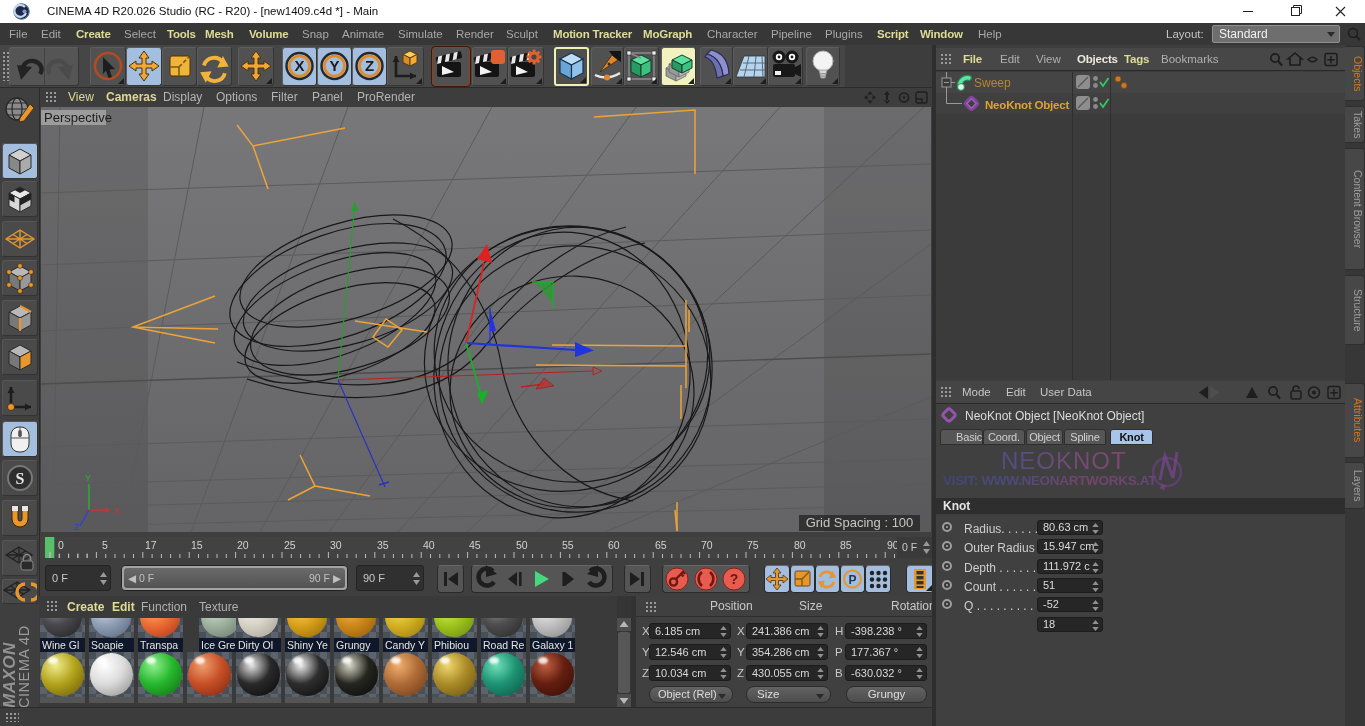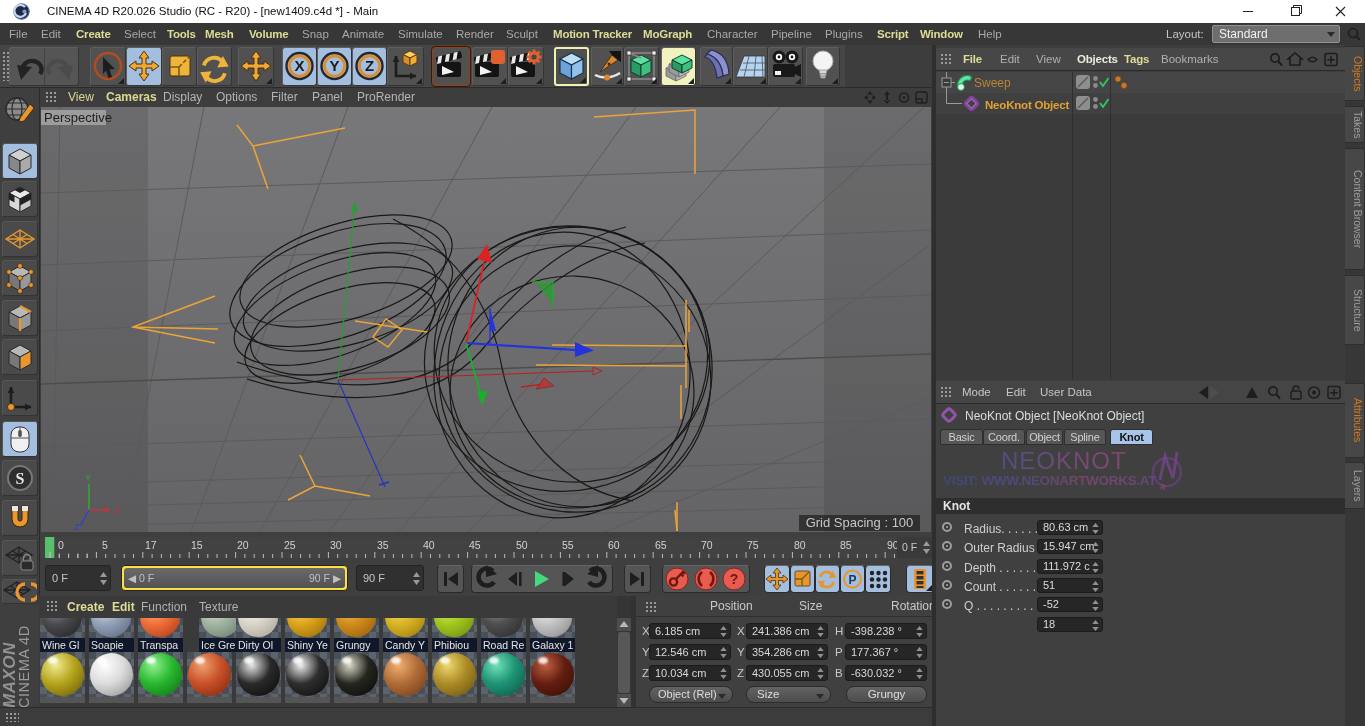--- a/index.html
+++ b/index.html
@@ -1072,7 +1072,7 @@
         <rect x="3" y="3" width="10" height="10" rx="2.5" transform="rotate(45 8 8)" fill="none" stroke="#9454ae" stroke-width="3"></rect>
       </svg>
       <div style="position:absolute;left:29px;top:29px;font-size:12px;color:#dcdcdc;">NeoKnot Object [NeoKnot Object]</div>
-      <div class="tab" style="left:4px;width:43px;top:49px;">Basic</div>
+      <div class="tab" style="left:4px;width:43px;top:49px;text-align:right;">Basic</div>
       <div class="tab" style="left:47px;width:42px;top:49px;">Coord.</div>
       <div class="tab" style="left:90px;width:37px;top:49px;">Object</div>
       <div class="tab" style="left:128px;width:42px;top:49px;">Spline</div>

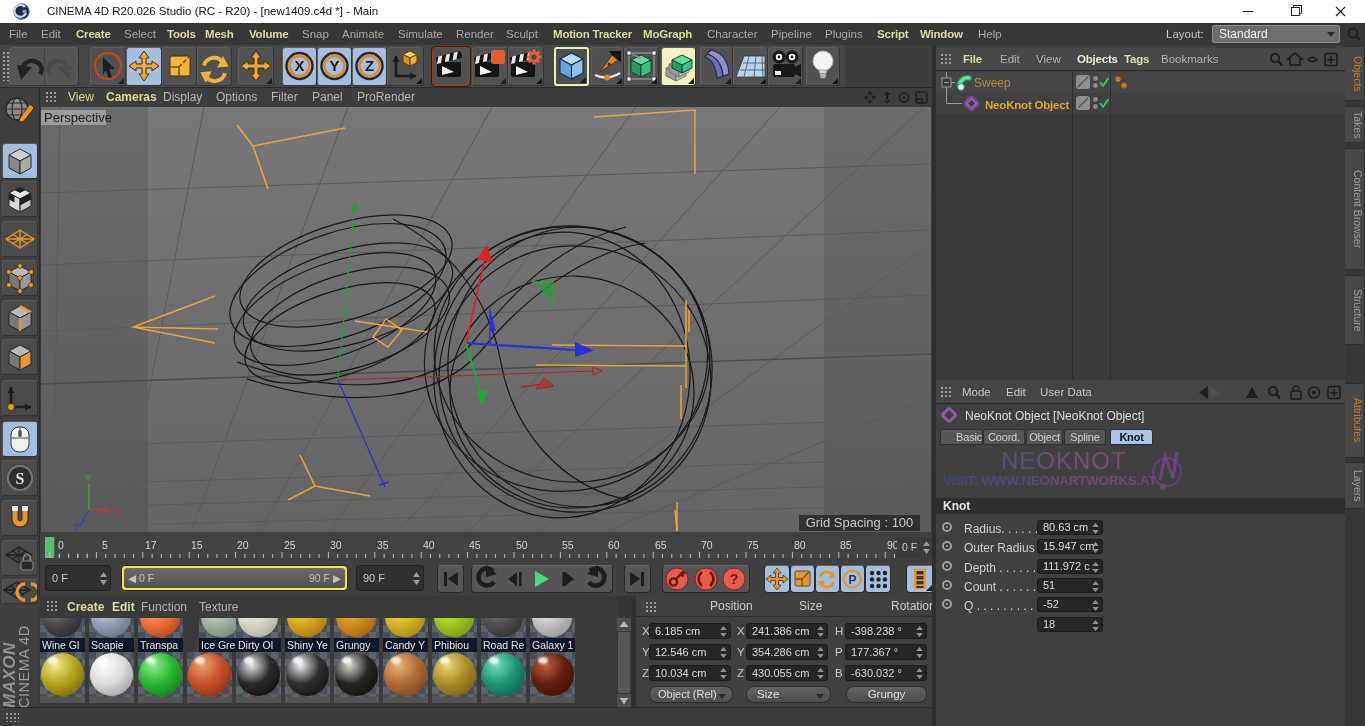--- a/index.html
+++ b/index.html
@@ -653,7 +653,7 @@
           <path d="M4.5 0 l3.5 5 h-7 Z M4.5 13 l3.5 -5 h-7 Z" fill="#999"></path>
         </svg>
     </div>
-    <div style="position:absolute;left:81px;top:33px;width:227px;height:26px;background:#fde047;border:1px solid #232323;border-radius:4px;">
+    <div style="position:absolute;left:81px;top:33px;width:227px;height:26px;background:#a3a3a3;border:1px solid #232323;border-radius:4px;">
       <div style="position:absolute;left:2px;top:2px;width:221px;height:20px;background:linear-gradient(#6a6a6a,#525252);border-radius:3px;color:#c0c0c0;font-size:10.5px;line-height:20px;">
         <span style="position:absolute;left:4px;">◀ 0 F</span>
         <span style="position:absolute;right:4px;">90 F ▶</span>

